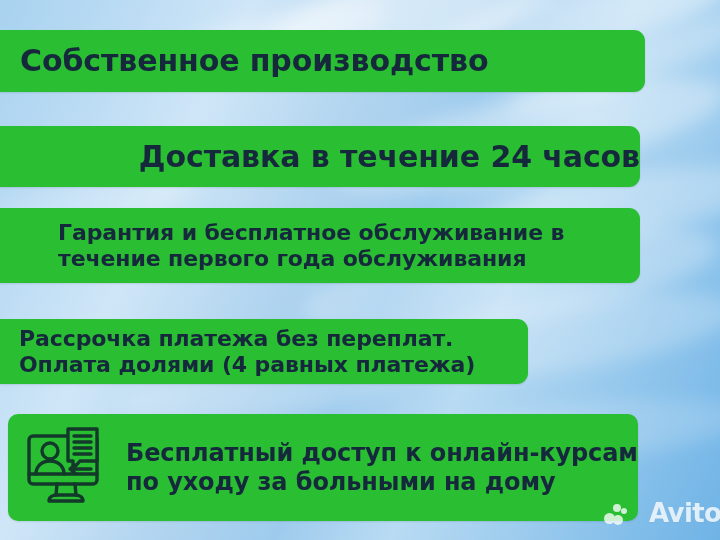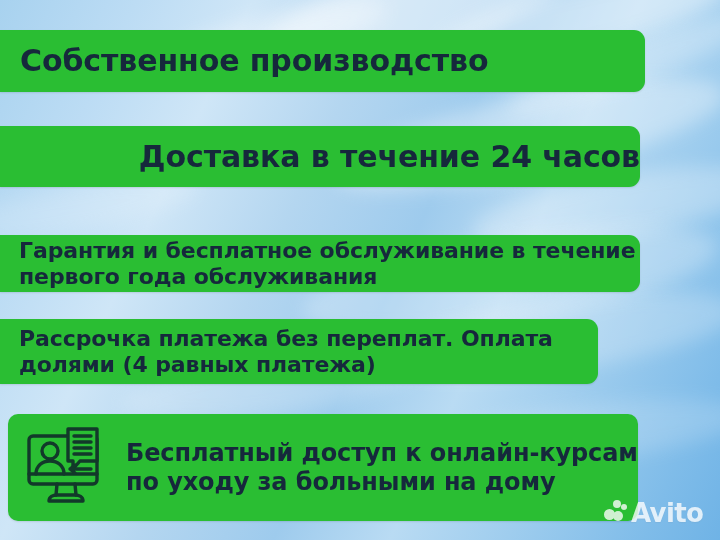--- a/index.html
+++ b/index.html
@@ -70,7 +70,7 @@
   
   #bar-1 { left: 0;  top: 30px;  width: 645px; height: 62px; }
   #bar-2 { left: 0;  top: 126px; width: 640px; height: 61px; justify-content: flex-end; }
-  #bar-3 { left: 0;  top: 235px; width: 640px; height: 57px; }
+  #bar-3 { left: 0;  top: 208px; width: 640px; height: 75px; padding-left: 39px; }
   #bar-4 { left: 0;  top: 319px; width: 598px; height: 65px; }
   #bar-5 { left: 8px; top: 414px; width: 630px; height: 107px; border-radius: 10px; }
 

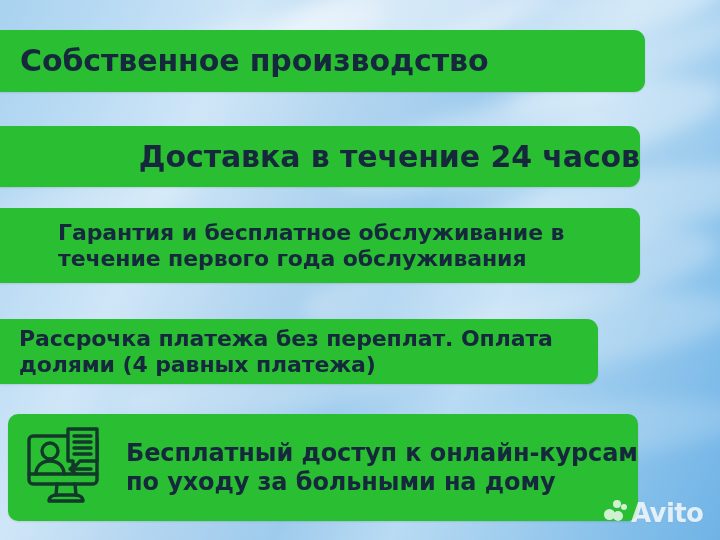--- a/index.html
+++ b/index.html
@@ -71,7 +71,7 @@
   #bar-1 { left: 0;  top: 30px;  width: 645px; height: 62px; }
   #bar-2 { left: 0;  top: 126px; width: 640px; height: 61px; justify-content: flex-end; }
   #bar-3 { left: 0;  top: 208px; width: 640px; height: 75px; padding-left: 39px; }
-  #bar-4 { left: 0;  top: 319px; width: 598px; height: 65px; }
+  #bar-4 { left: 0;  top: 319px; width: 528px; height: 65px; }
   #bar-5 { left: 8px; top: 414px; width: 630px; height: 107px; border-radius: 10px; }
 
   #bar-1 .bar-text { font-size: 30px; padding-left: 20px; line-height: 1.05; }

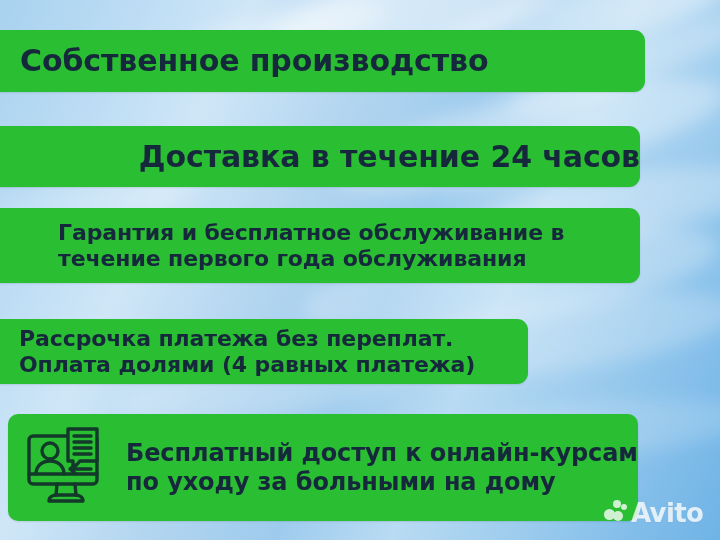--- a/index.html
+++ b/index.html
@@ -98,8 +98,8 @@
     left: 604px;
     top: 500px;
     display: flex;
-    align-items: flex-start;
-    gap: 5px;
+    align-items: flex-end;
+    gap: 23px;
     opacity: 0.78;
     pointer-events: none;
   }

